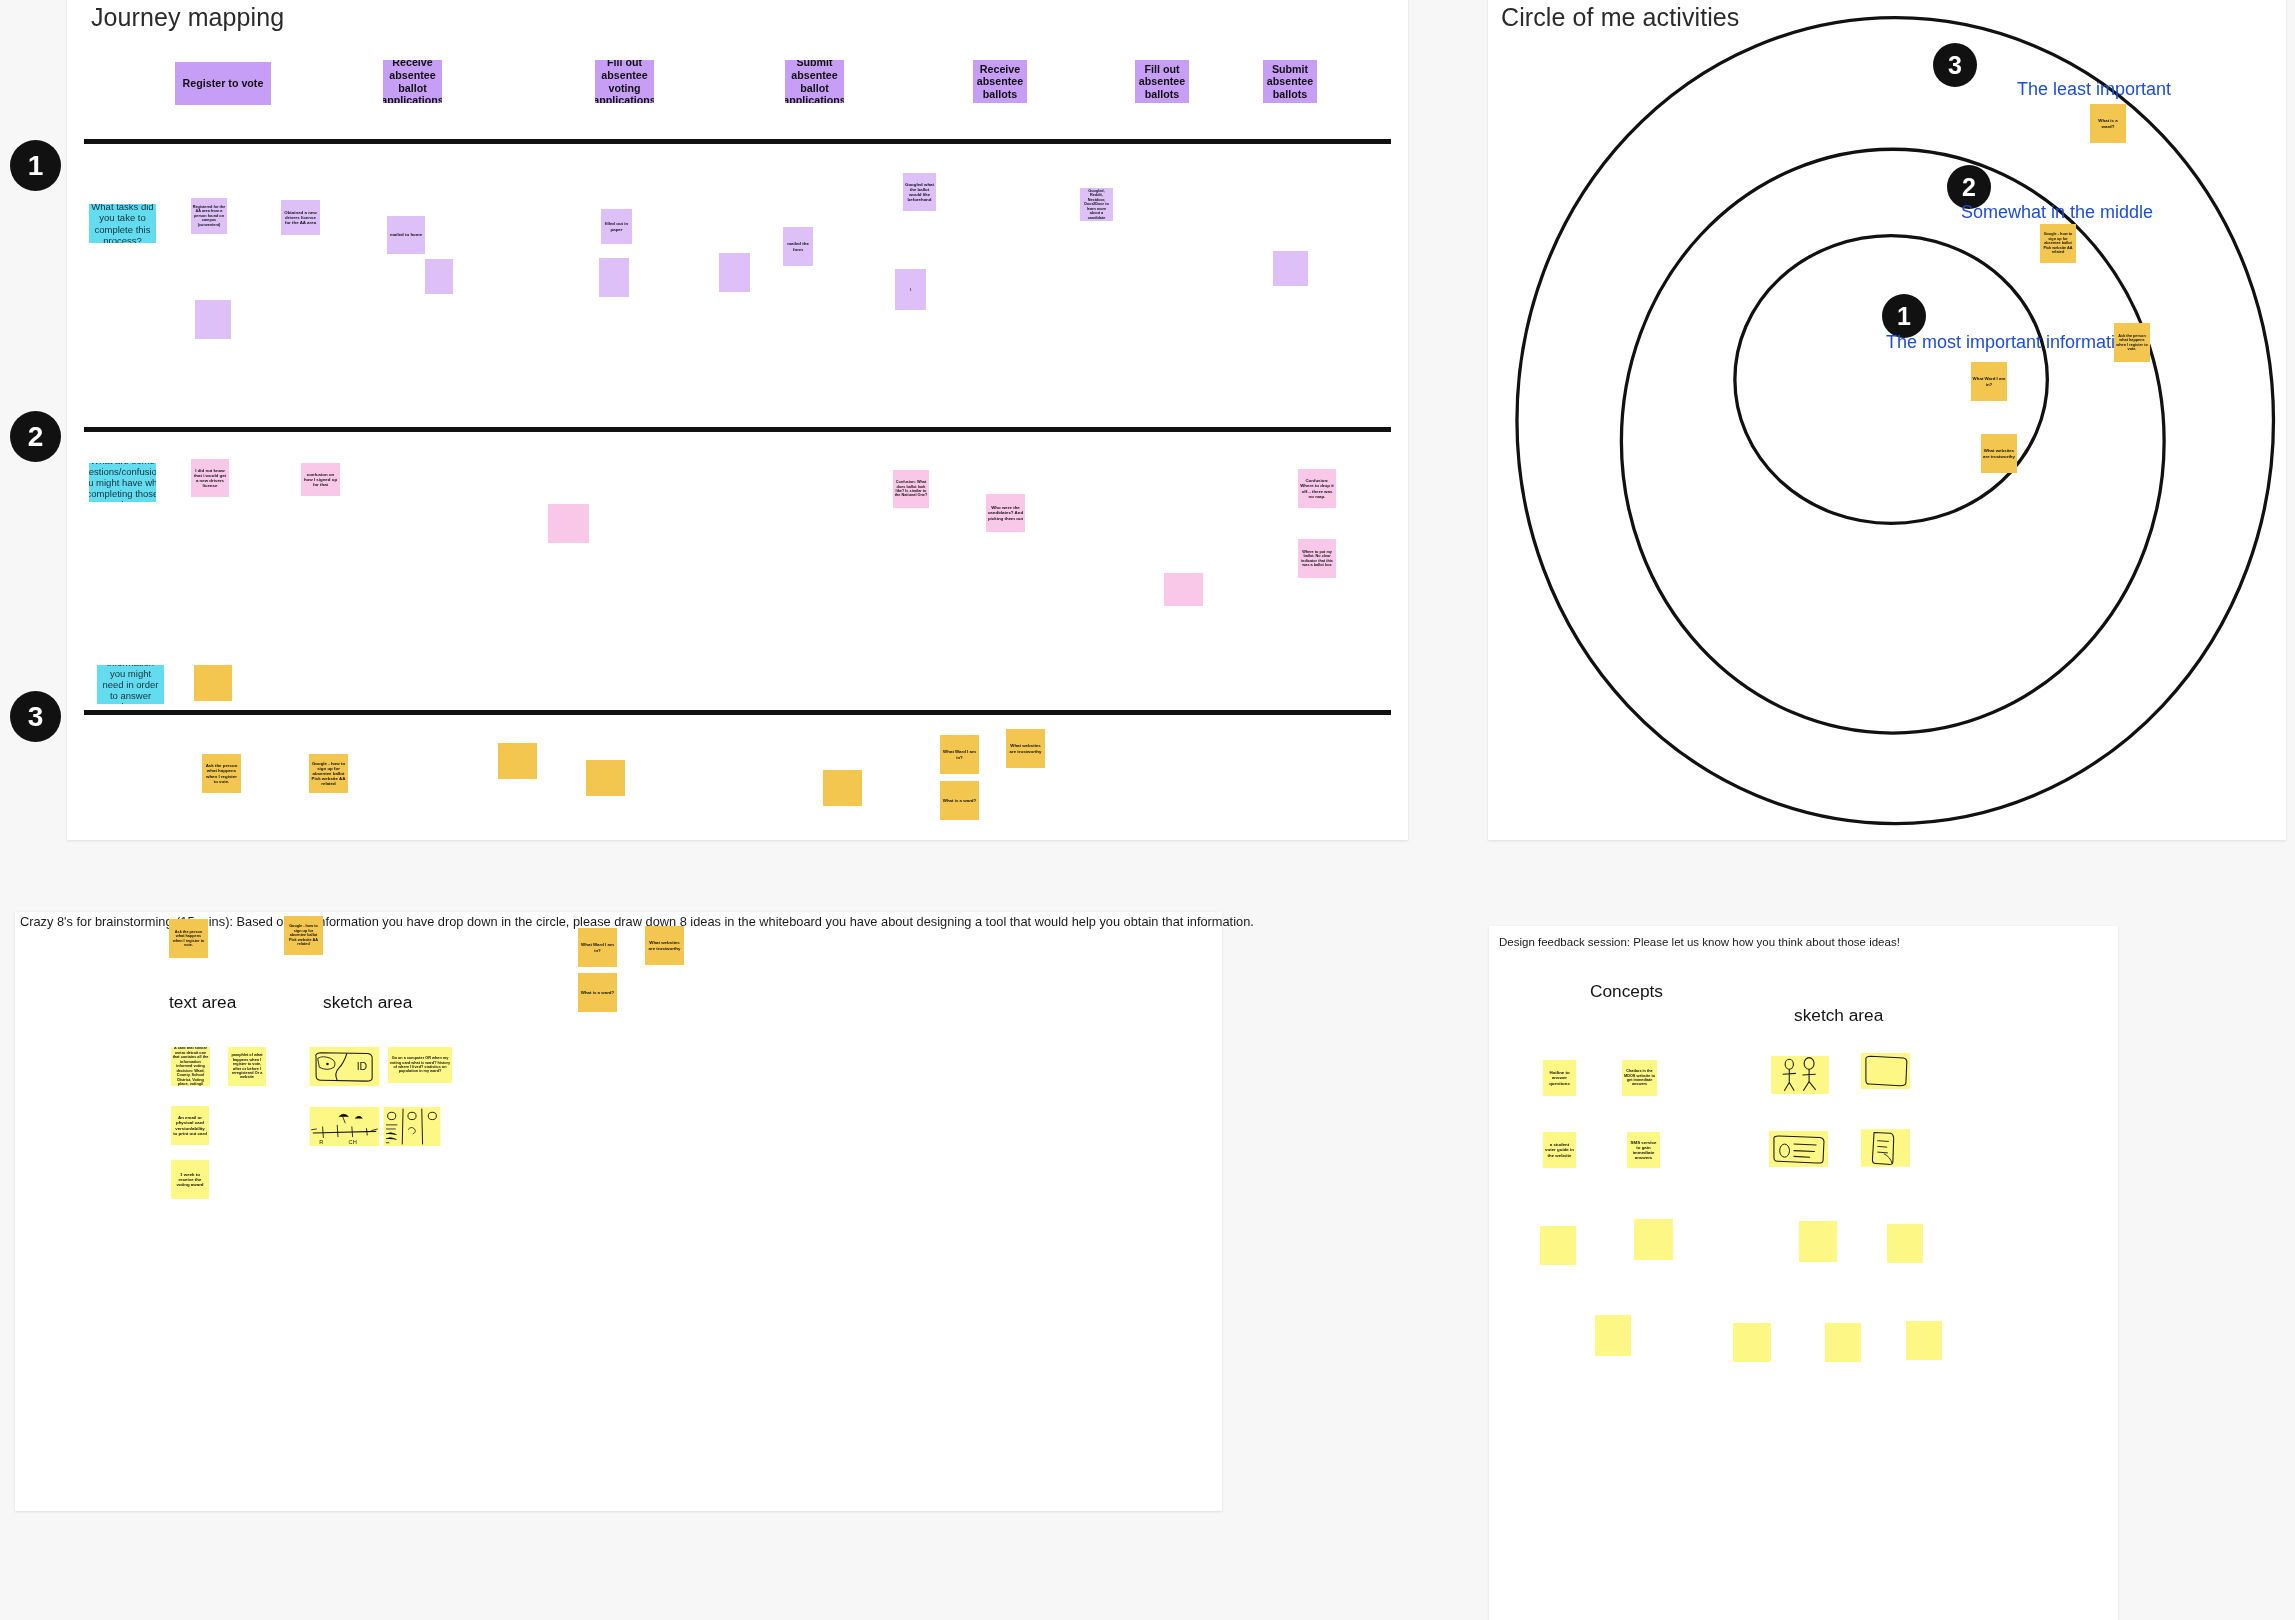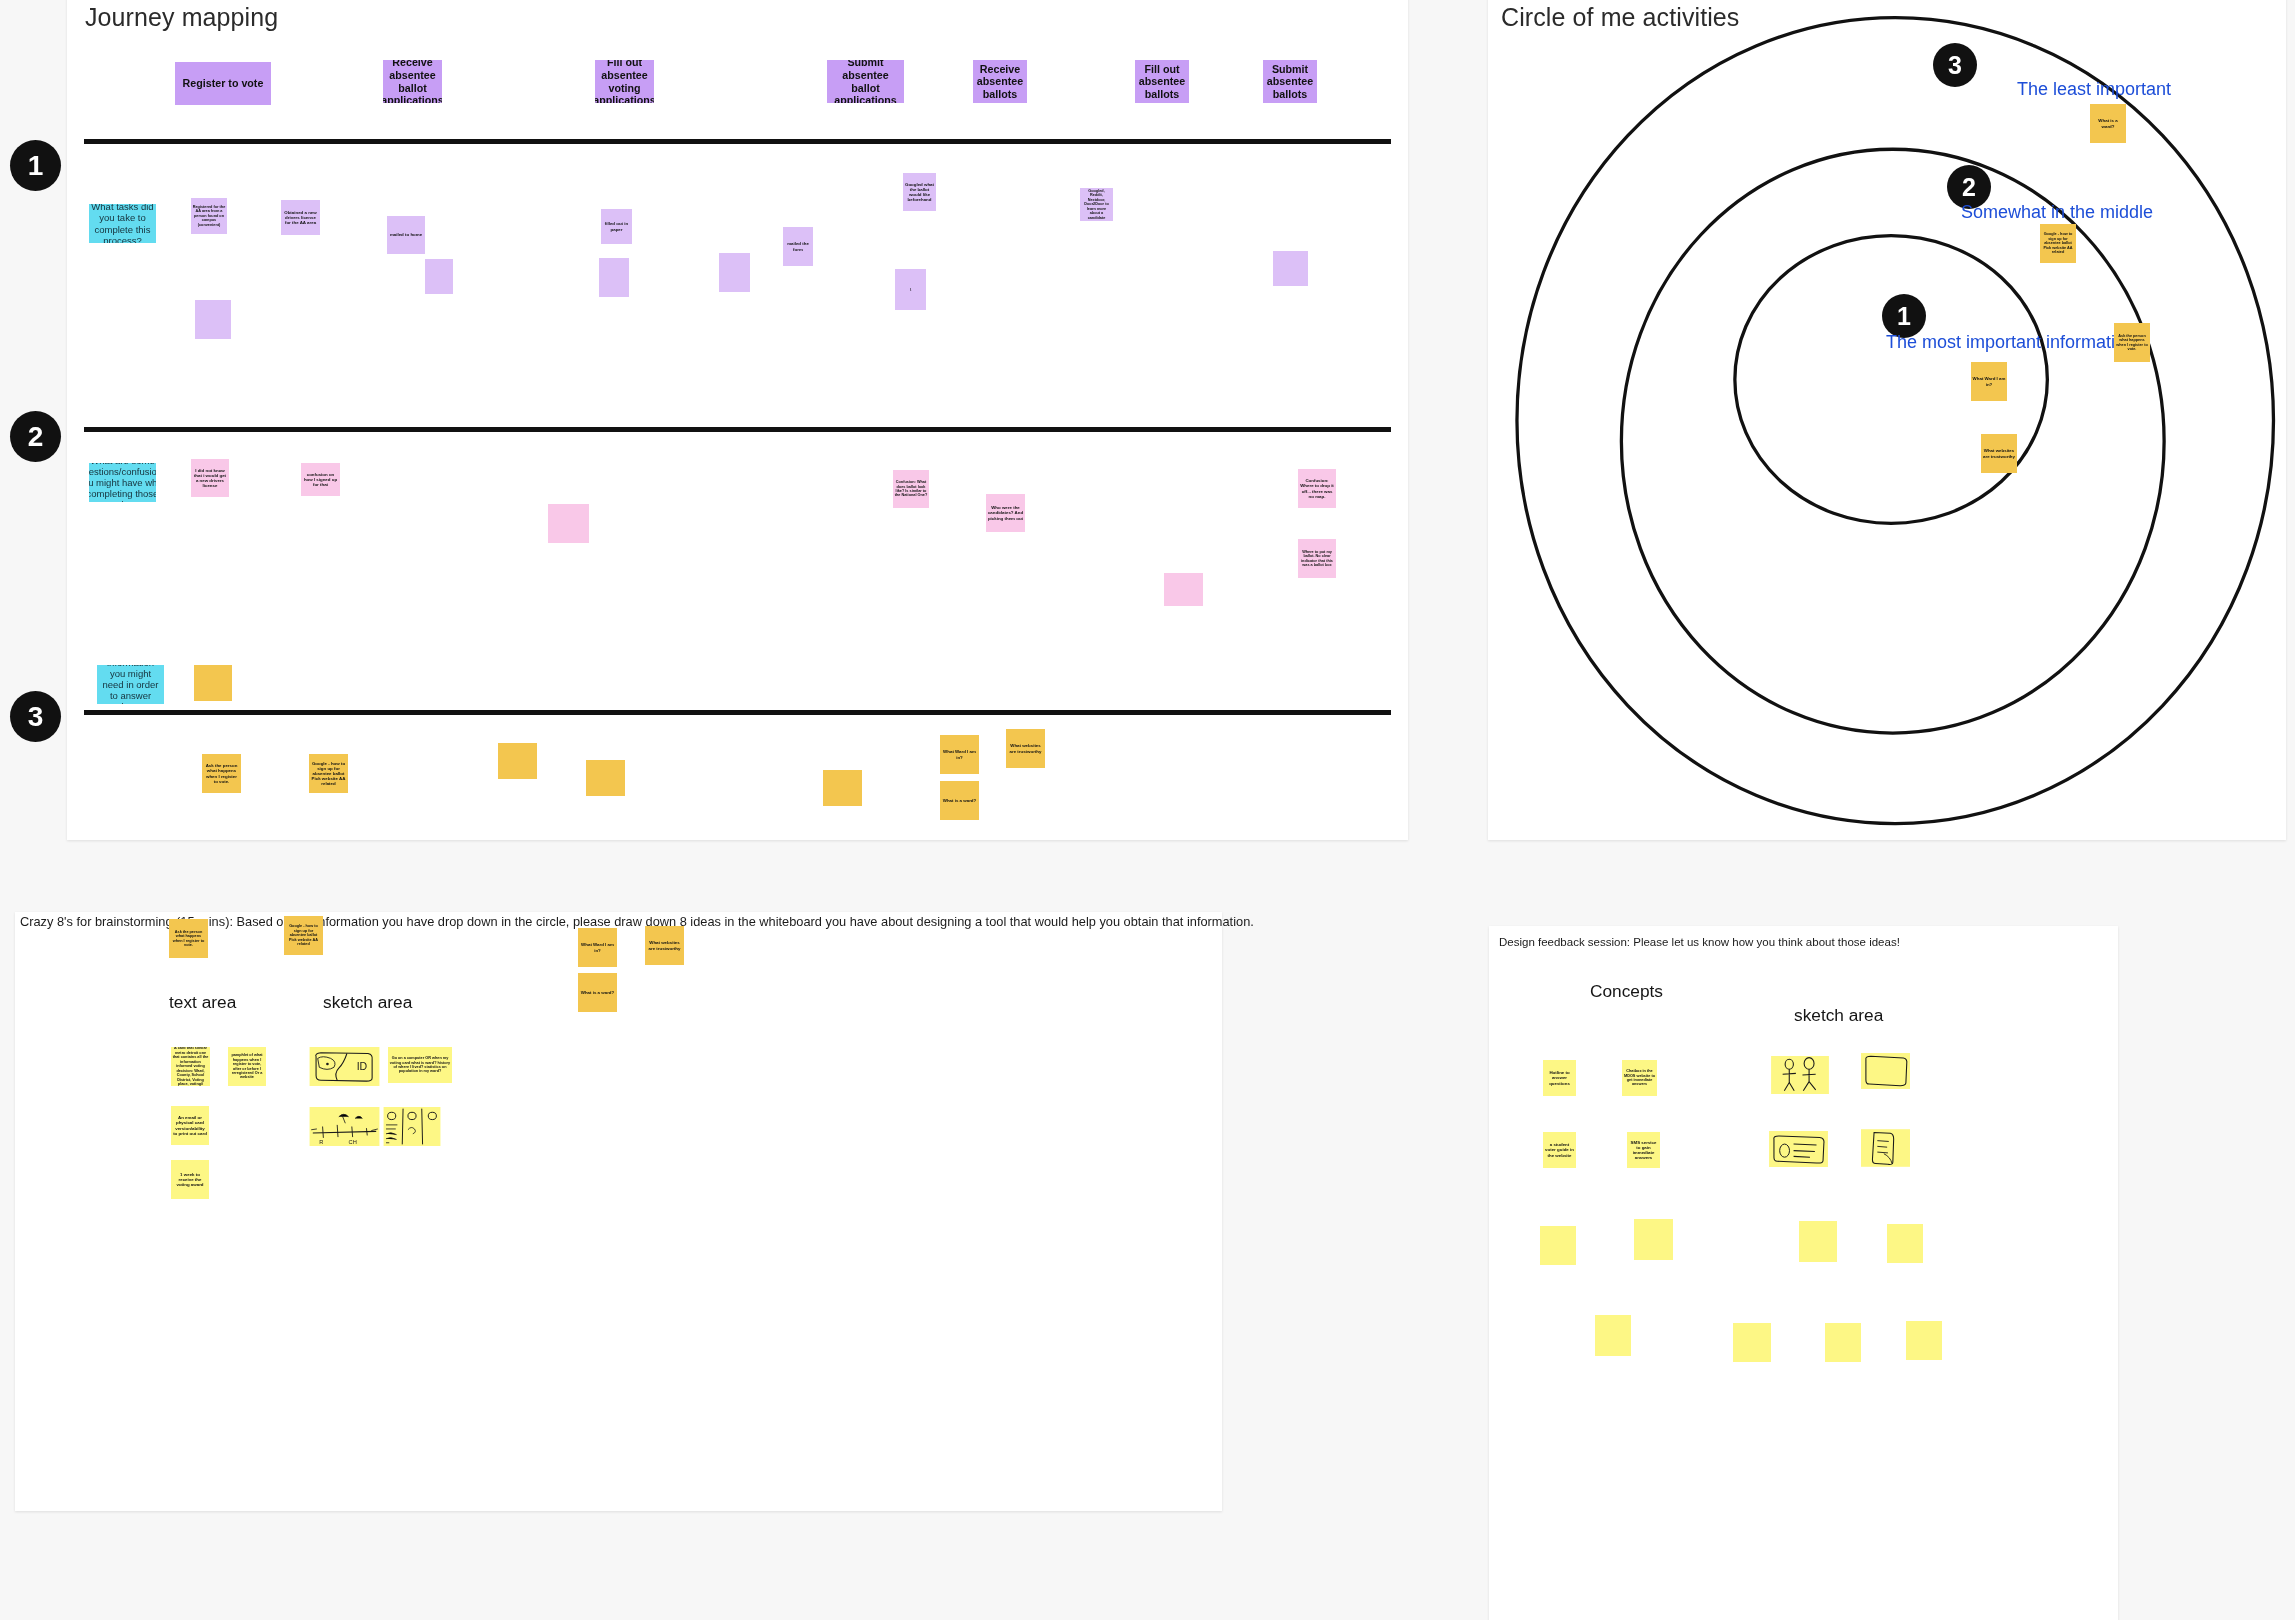--- a/index.html
+++ b/index.html
@@ -23,7 +23,7 @@
     color:#2b2b2b;
     letter-spacing:0.1px;
   }
-  #journey .panel-title{left:18px;top:10px;}
+  #journey .panel-title{left:24px;top:10px;}
   .rowline{
     position:absolute;
     height:4.1px;background:#111;

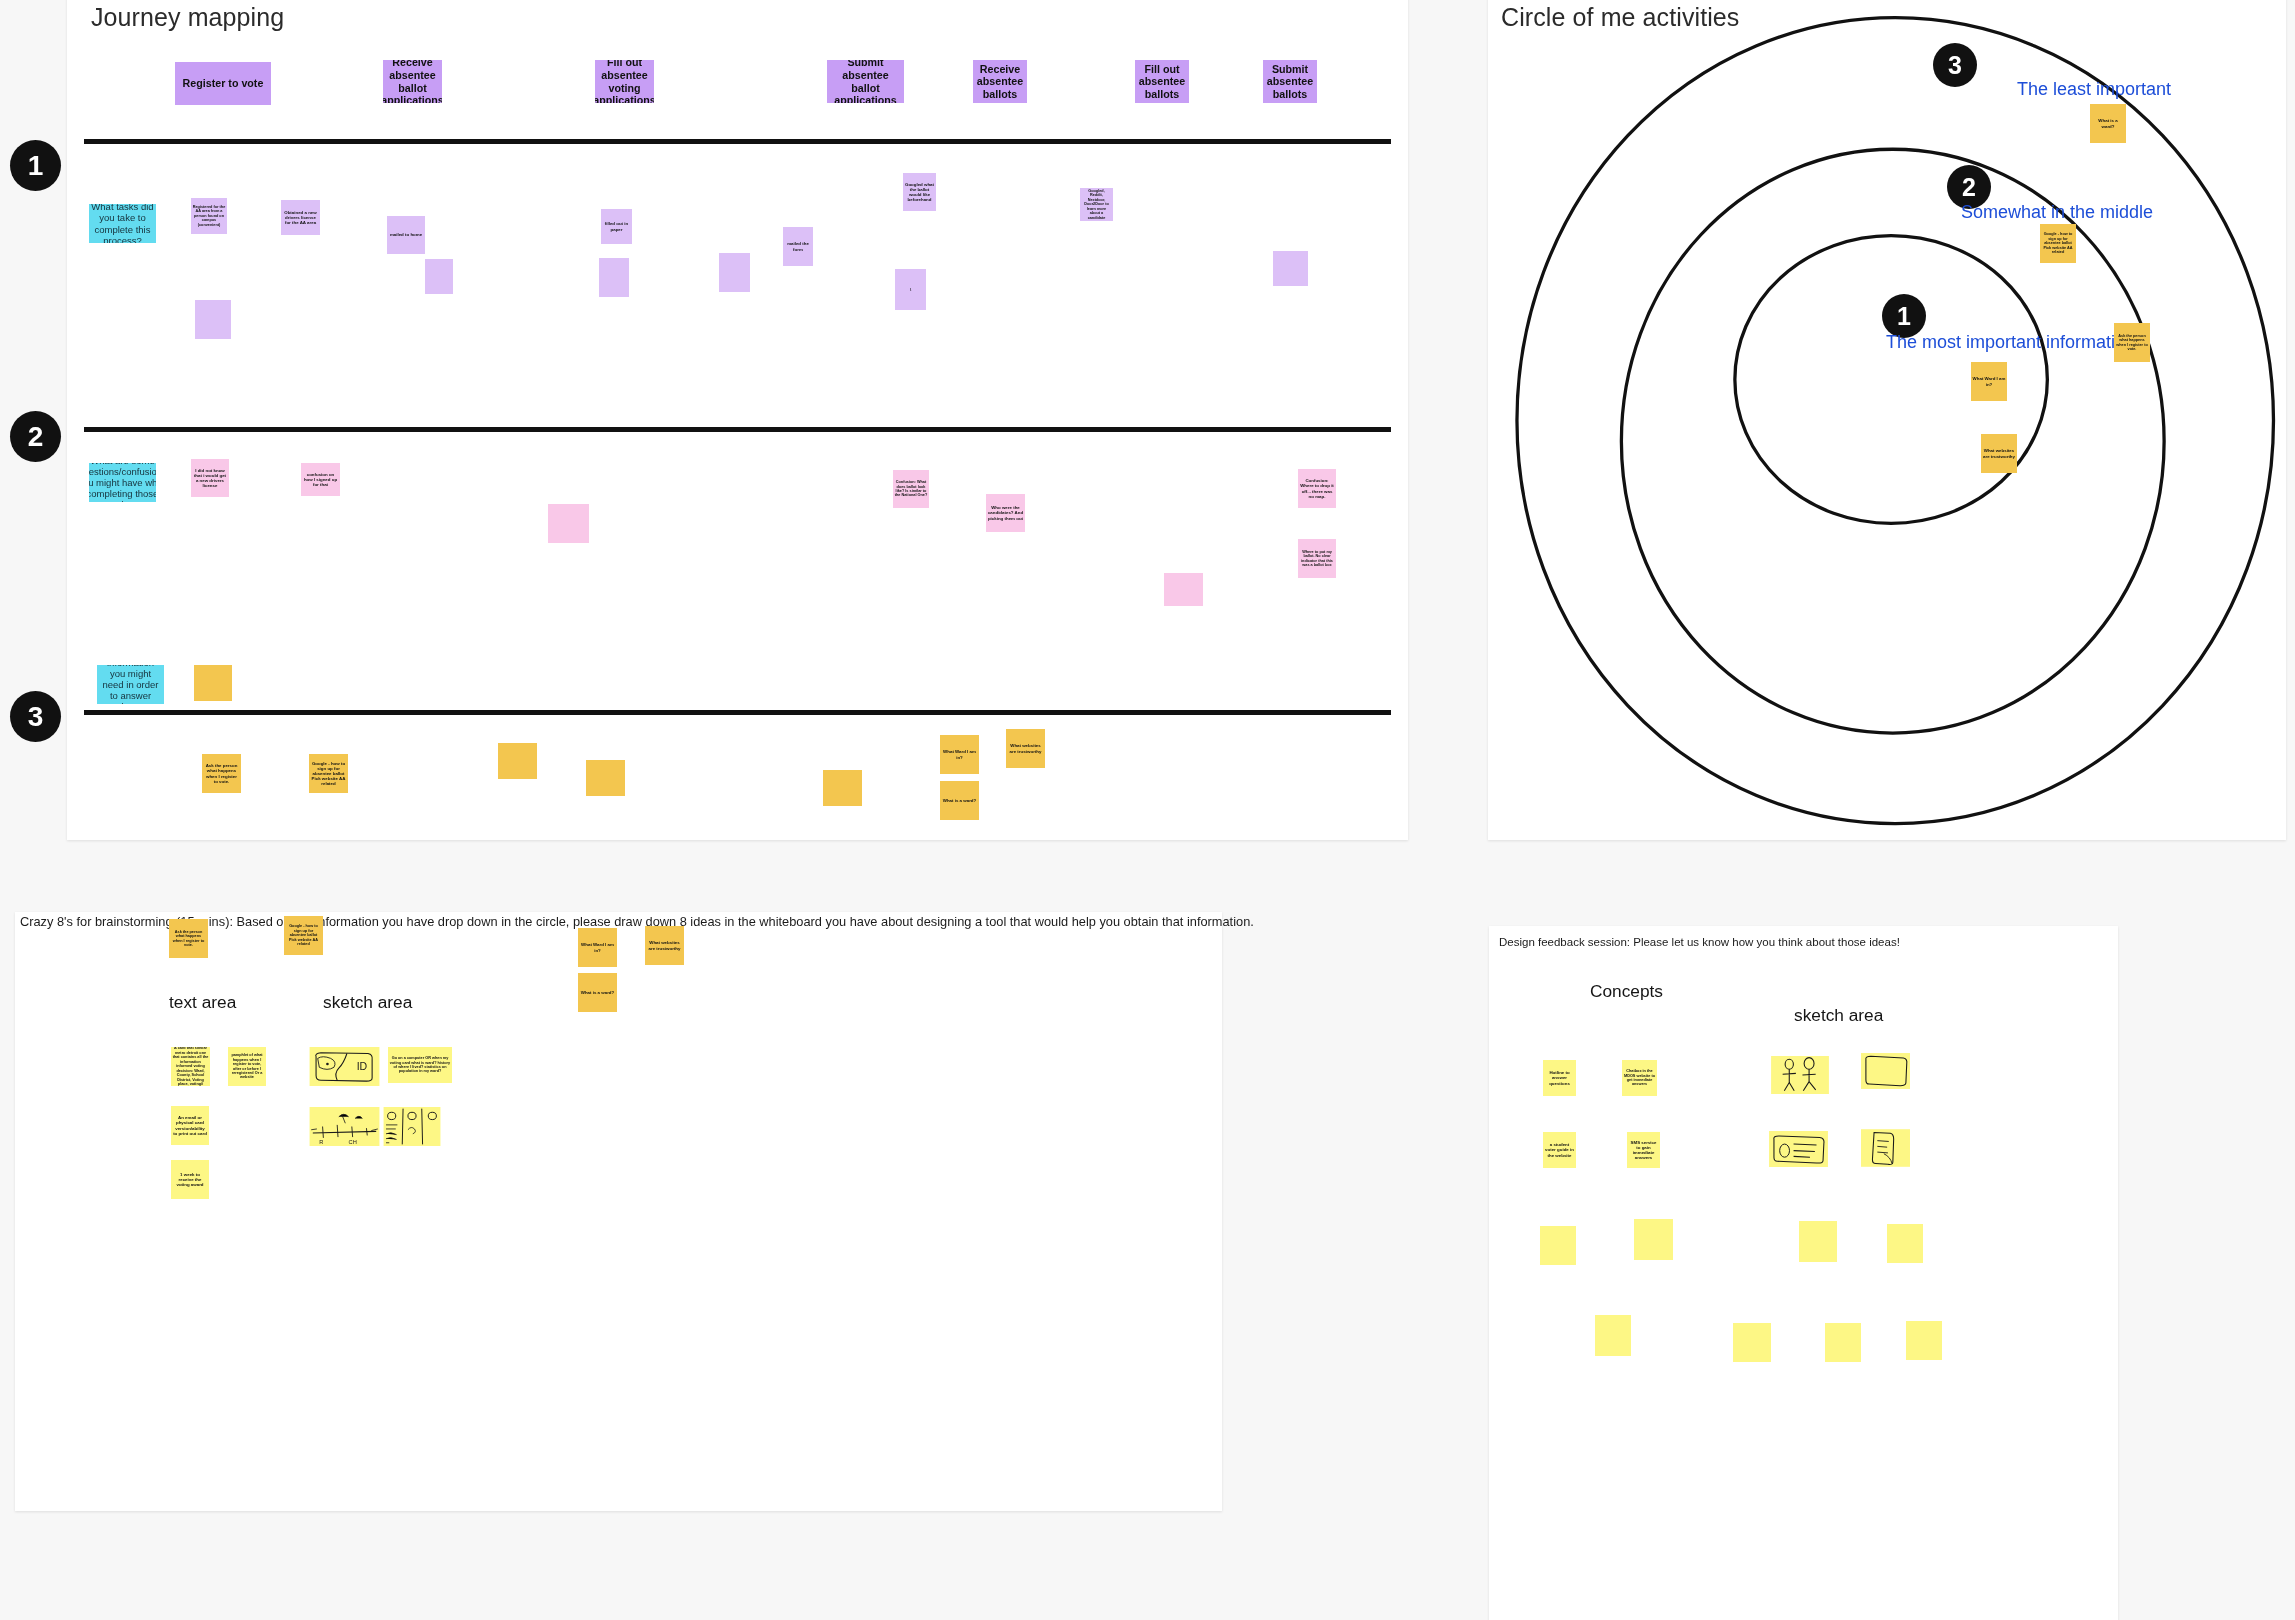--- a/index.html
+++ b/index.html
@@ -100,7 +100,7 @@
     <div class="note purple header-note " style="left: 175px; top: 62px; width: 96px; height: 43px;">Register to vote</div>
     <div class="note purple header-note " style="left: 383px; top: 60px; width: 59px; height: 43px;">Receive absentee ballot applications</div>
     <div class="note purple header-note " style="left: 595px; top: 60px; width: 59px; height: 43px;">Fill out absentee voting applications</div>
-    <div class="note purple header-note " style="left: 785px; top: 60px; width: 77px; height: 43px; margin-left: 42px;">Submit absentee ballot applications</div>
+    <div class="note purple header-note " style="left: 785px; top: 60px; width: 59px; height: 43px;">Submit absentee ballot applications</div>
     <div class="note purple header-note " style="left: 973px; top: 60px; width: 54px; height: 43px;">Receive absentee ballots</div>
     <div class="note purple header-note " style="left: 1135px; top: 60px; width: 54px; height: 43px;">Fill out absentee ballots</div>
     <div class="note purple header-note " style="left: 1263px; top: 60px; width: 54px; height: 43px;">Submit absentee ballots</div>

